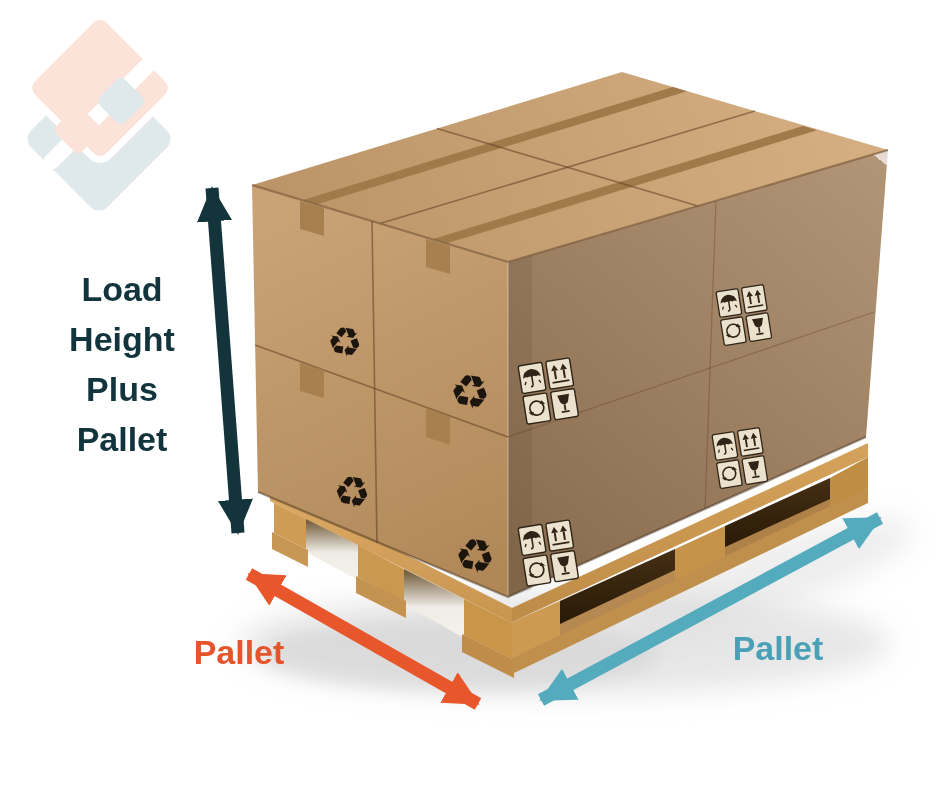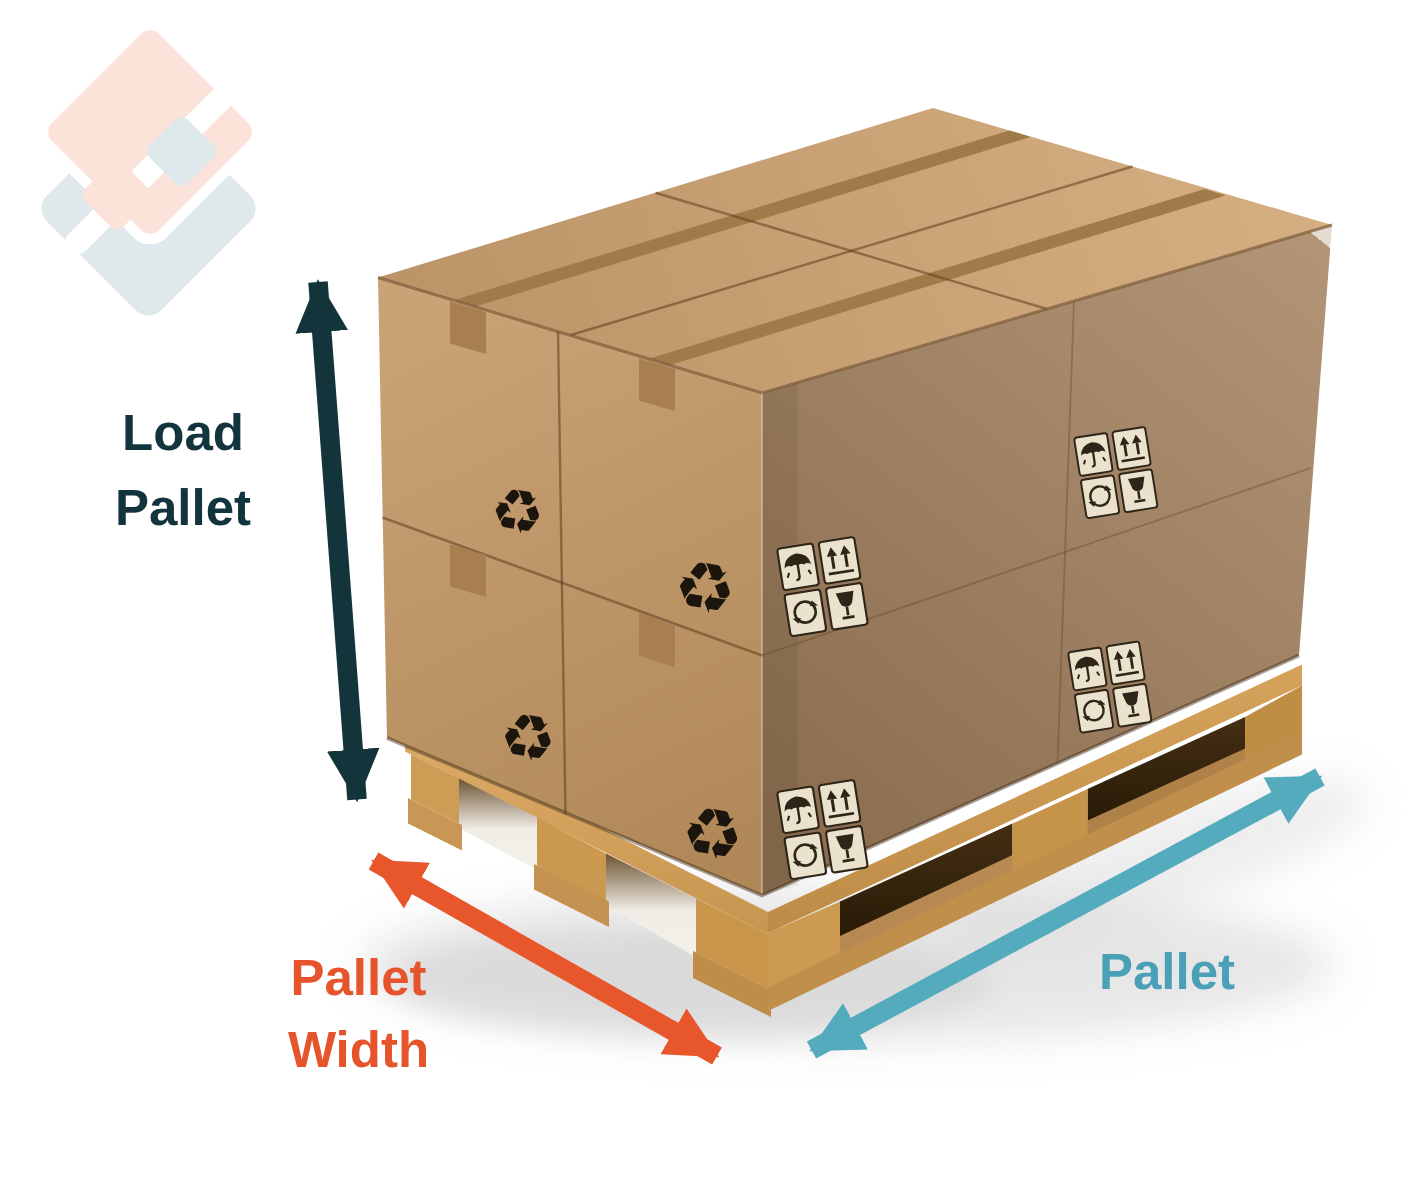--- a/index.html
+++ b/index.html
@@ -194,6 +194,7 @@
 
   <div class="dim-label" id="load-label">
     <span>Load</span>
+    <span>Height</span>
     <span>Pallet</span>
   </div>
   <div class="dim-label" id="width-label">

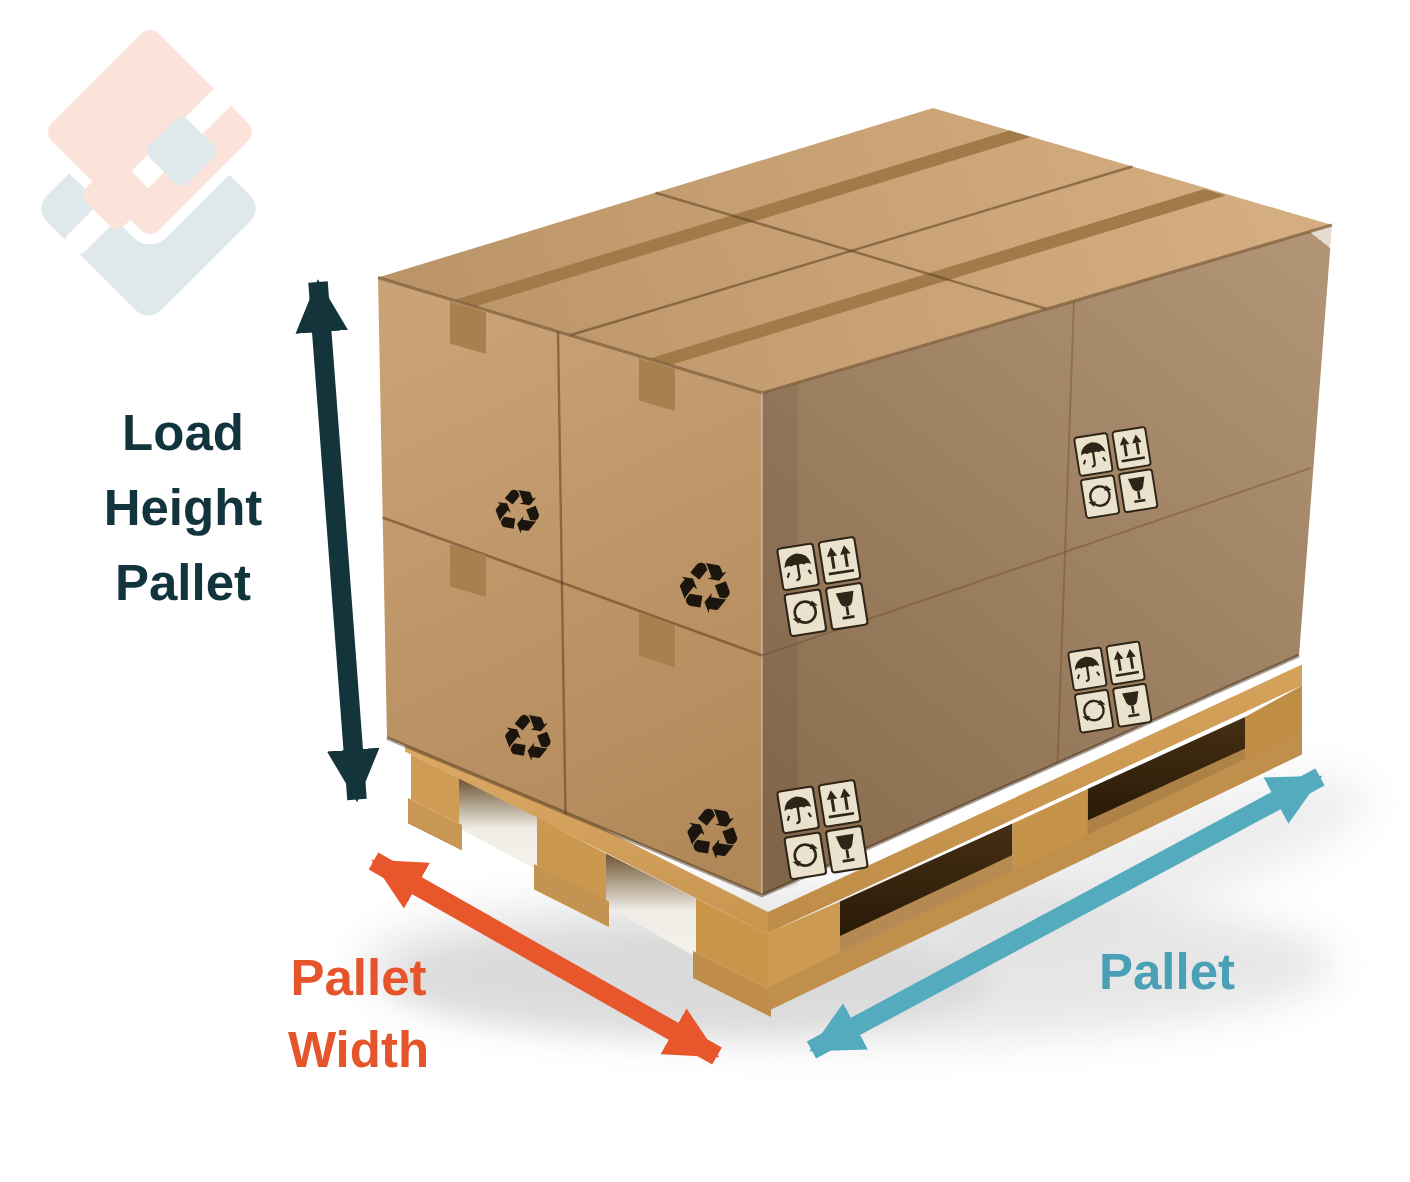--- a/index.html
+++ b/index.html
@@ -195,6 +195,7 @@
   <div class="dim-label" id="load-label">
     <span>Load</span>
     <span>Height</span>
+    <span>Plus</span>
     <span>Pallet</span>
   </div>
   <div class="dim-label" id="width-label">

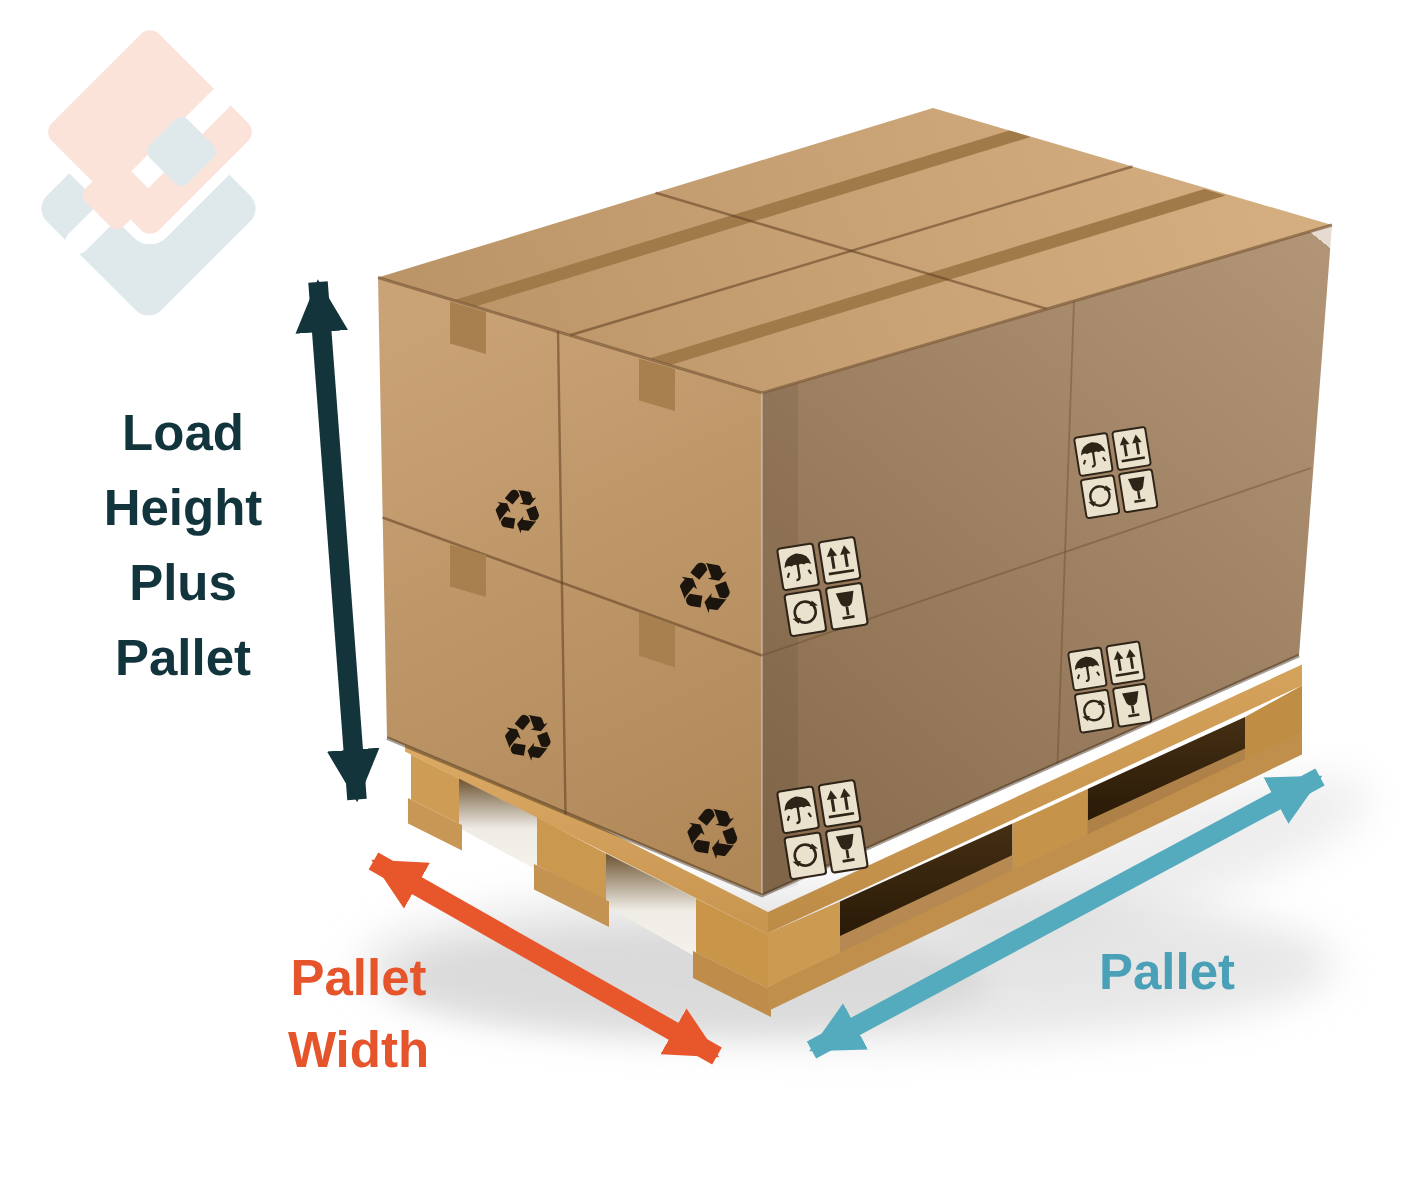--- a/index.html
+++ b/index.html
@@ -200,7 +200,6 @@
   </div>
   <div class="dim-label" id="width-label">
     <span>Pallet</span>
-    <span>Width</span>
   </div>
   <div class="dim-label" id="depth-label">
     <span>Pallet</span>

